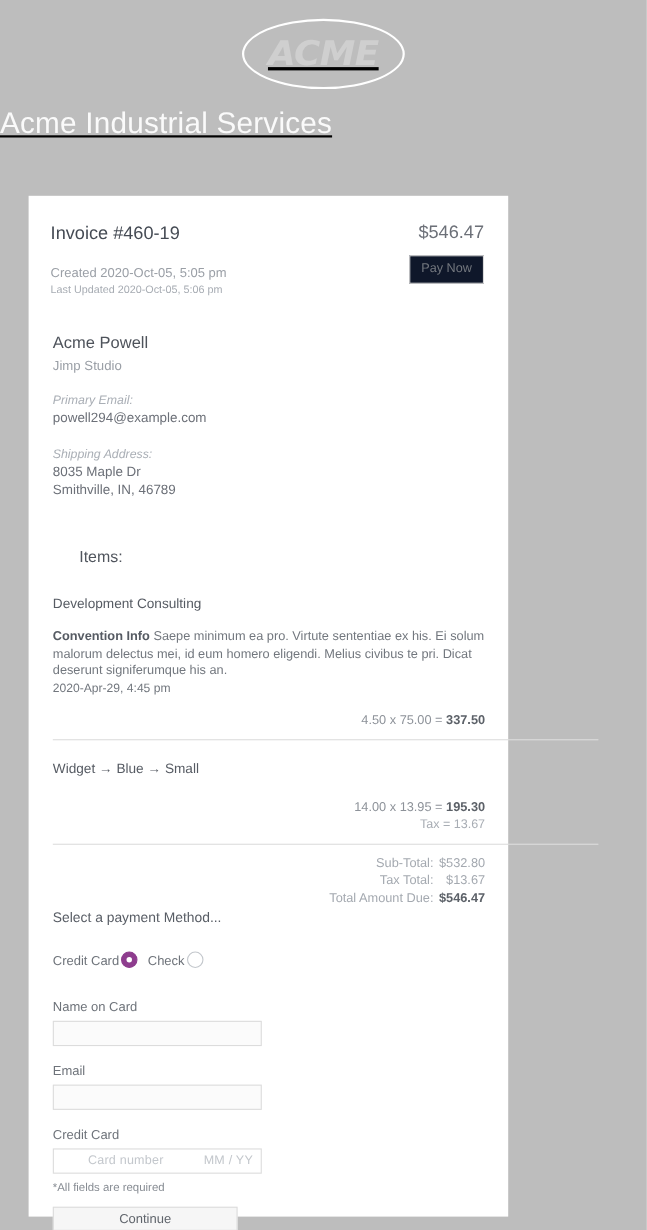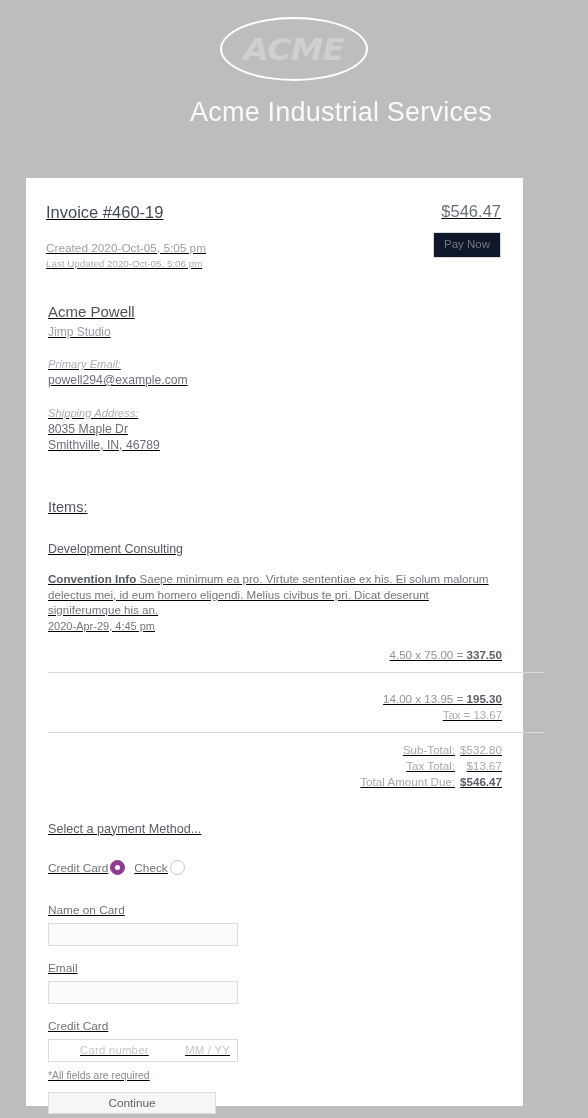--- a/index.html
+++ b/index.html
@@ -16,7 +16,8 @@
   .masthead {
     width: 492px;
     padding-top: 12px;
-    text-align: right;
+    text-align: left;
+    text-decoration: underline;
   }
   .logo-wrap {
     width: 588px;

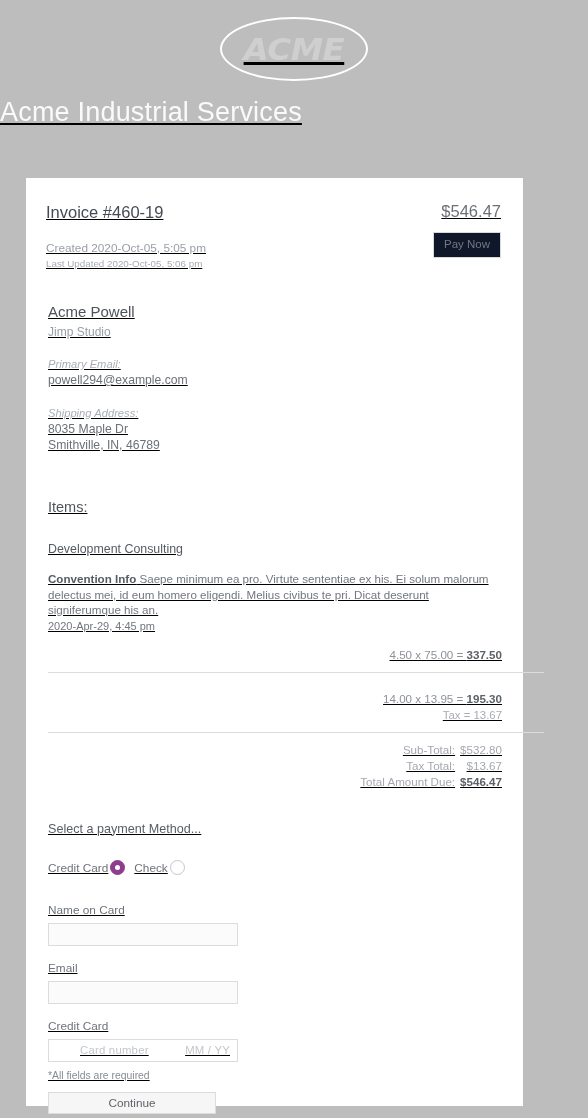--- a/index.html
+++ b/index.html
@@ -76,11 +76,10 @@
     position: absolute;
     left: 26px;
     top: 178px;
-    width: 497px;
+    width: 436px;
     height: 928px;
     background: #ffffff;
     padding: 22px 20px 20px 20px;
-    text-decoration: underline;
   }
 
   .inv-head {

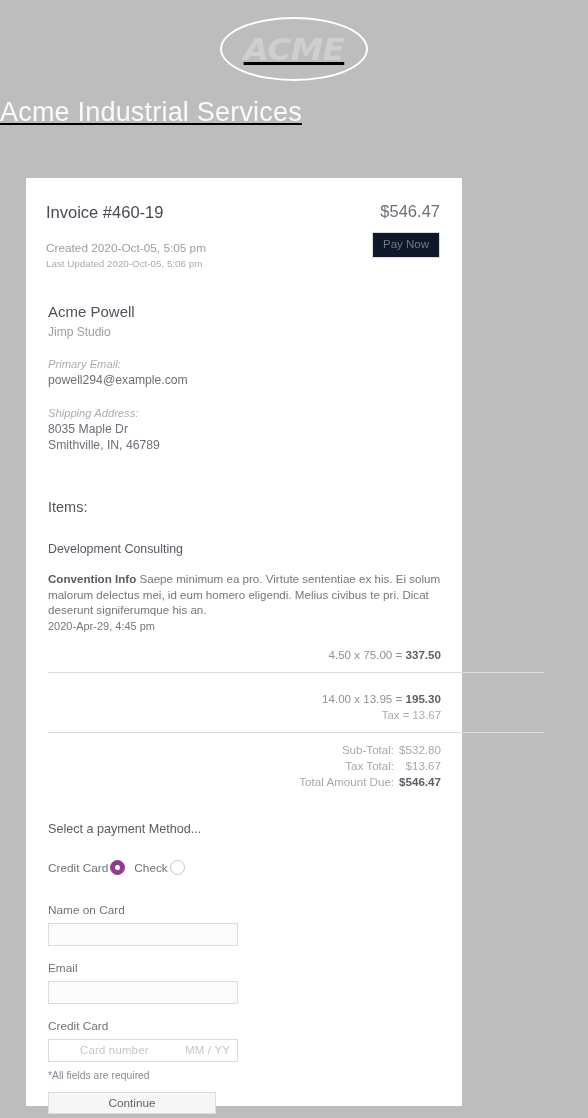--- a/index.html
+++ b/index.html
@@ -164,6 +164,7 @@
     font-size: 14.5px;
     color: #50555d;
     line-height: 20px;
+    margin-left: 24px;
   }
   .item-block { margin-top: 24px; padding-left: 2px; }
   .item-name {

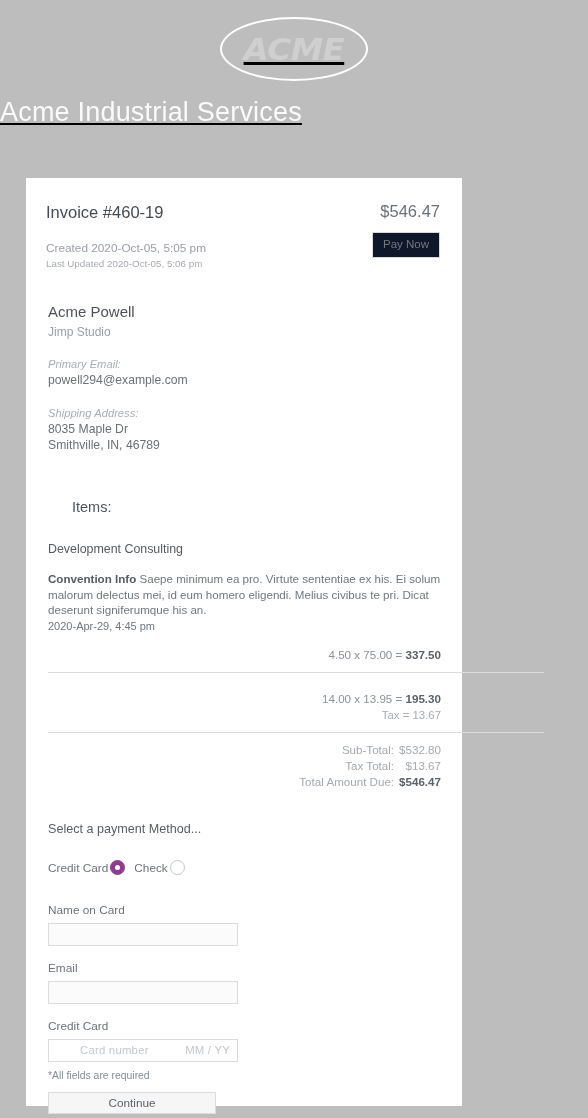--- a/index.html
+++ b/index.html
@@ -385,6 +385,7 @@
   </div>
 
   <div class="item-block-2">
+    <div class="item-name">Widget → Blue → Small</div>
     <div class="item-calc calc-gap"><span>14.00 x 13.95 = </span><span class="amt">195.30</span></div>
     <div class="item-tax">Tax = 13.67</div>
     <div class="rule"></div>

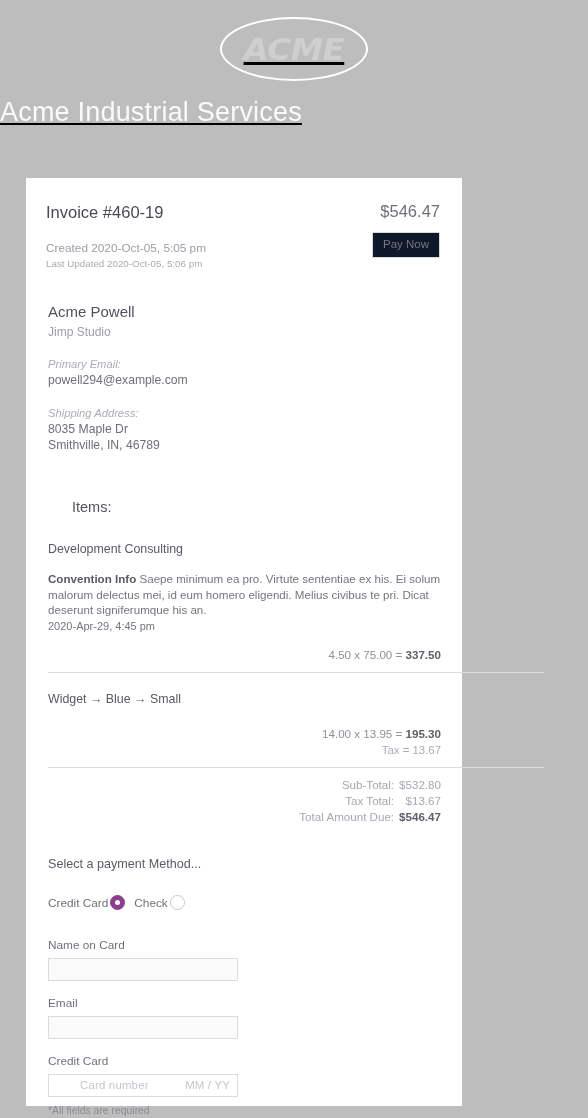--- a/index.html
+++ b/index.html
@@ -230,7 +230,6 @@
 
   
   .pay-heading {
-    margin-top: 30px;
     padding-left: 2px;
     font-size: 12.6px;
     color: #585d65;

